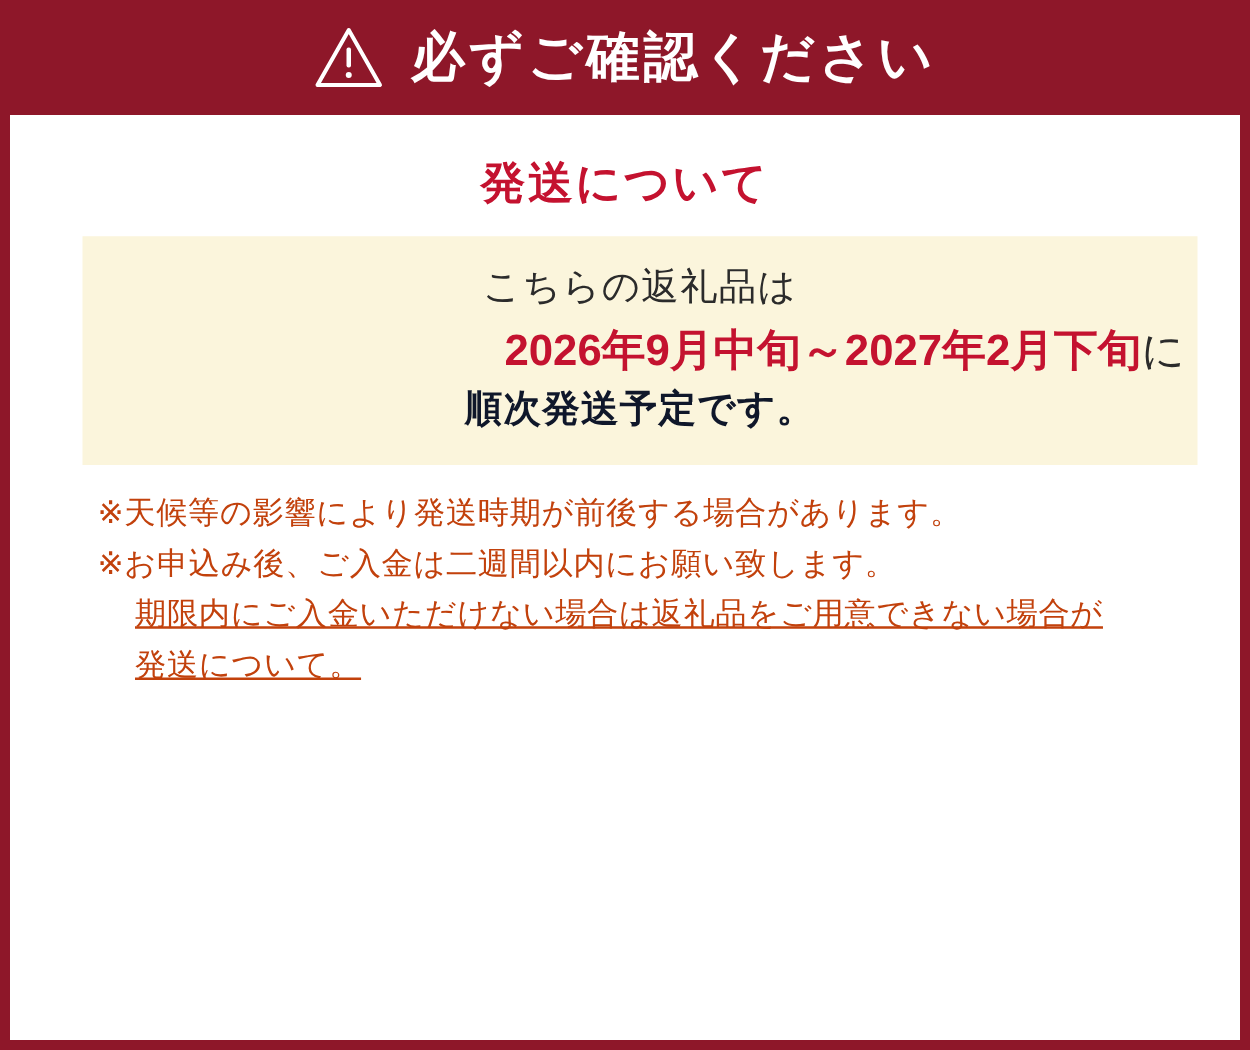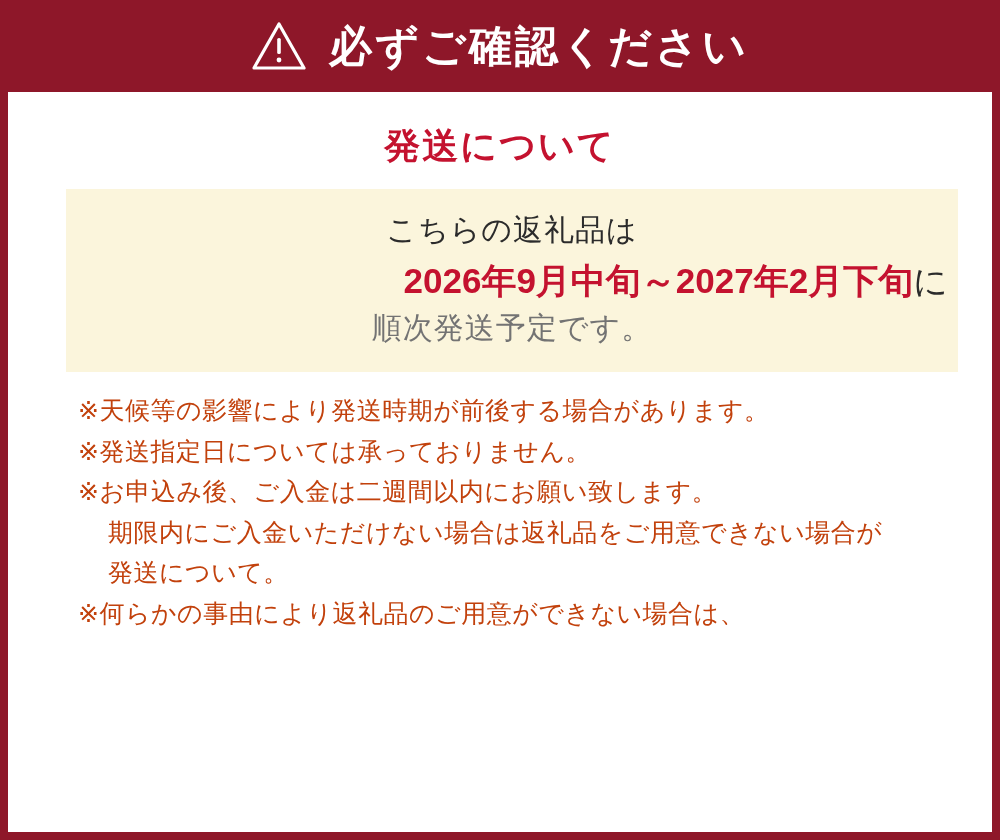--- a/index.html
+++ b/index.html
@@ -95,9 +95,10 @@
   }
   .hl-line3 {
     font-size: 30px;
-    color: #737373;
+    color: #0f172a;
     letter-spacing: 1px;
     margin-top: 2px;
+    font-weight: bold;
   }
 
   

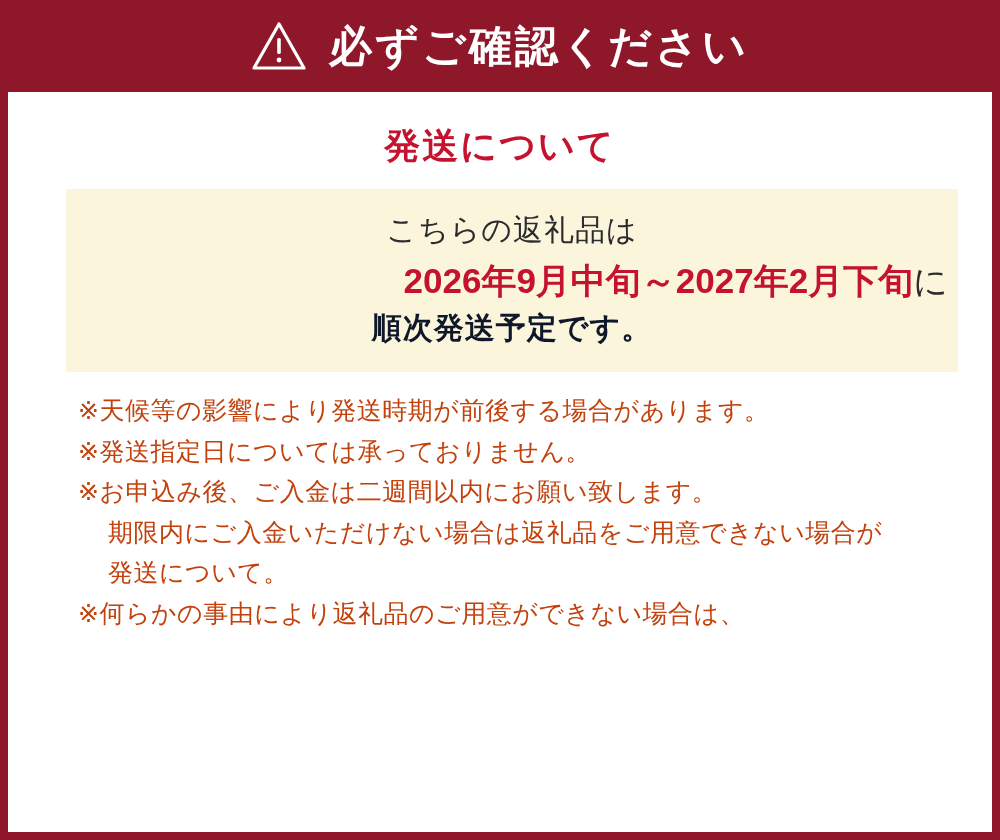--- a/index.html
+++ b/index.html
@@ -143,7 +143,6 @@
 
     <div class="notes">
       <div class="note">※天候等の影響により発送時期が前後する場合があります。</div>
-      <div class="note">※発送指定日については承っておりません。</div>
       <div class="note">※お申込み後、ご入金は二週間以内にお願い致します。</div>
       <div class="note indent">期限内にご入金いただけない場合は返礼品をご用意できない場合が</div>
       <div class="note indent">発送について。</div>

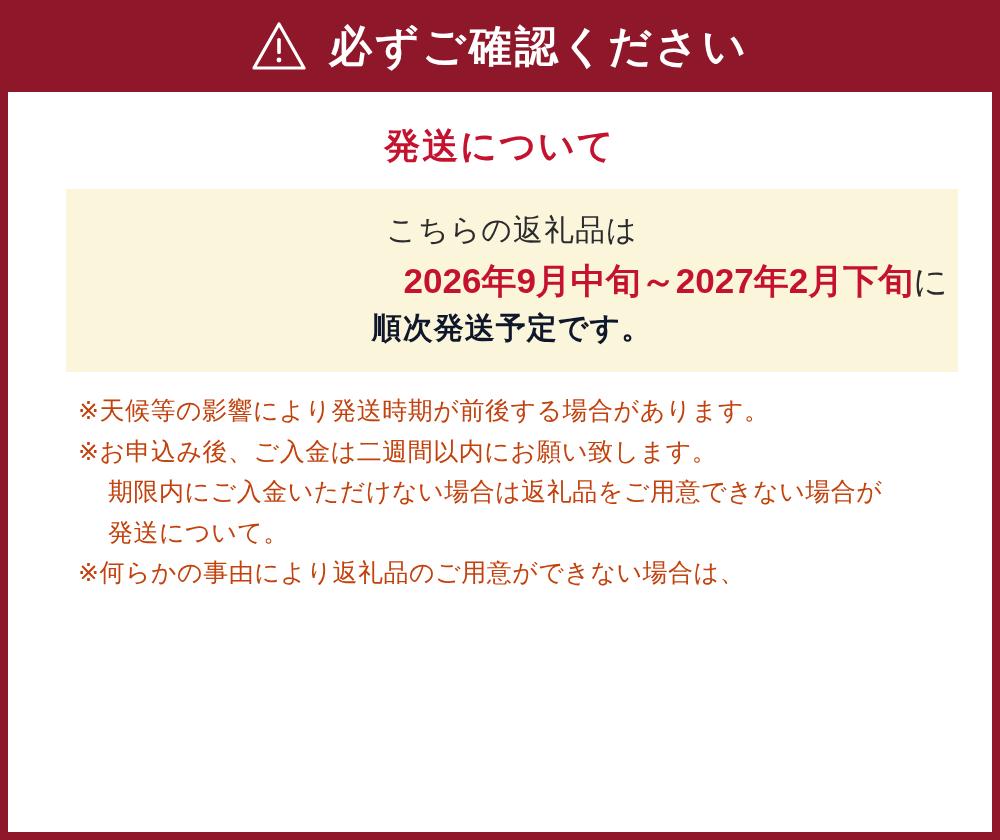--- a/index.html
+++ b/index.html
@@ -115,6 +115,7 @@
   }
   .note.indent {
     padding-left: 30px;
+    text-decoration: underline;
   }
 </style>
 </head>

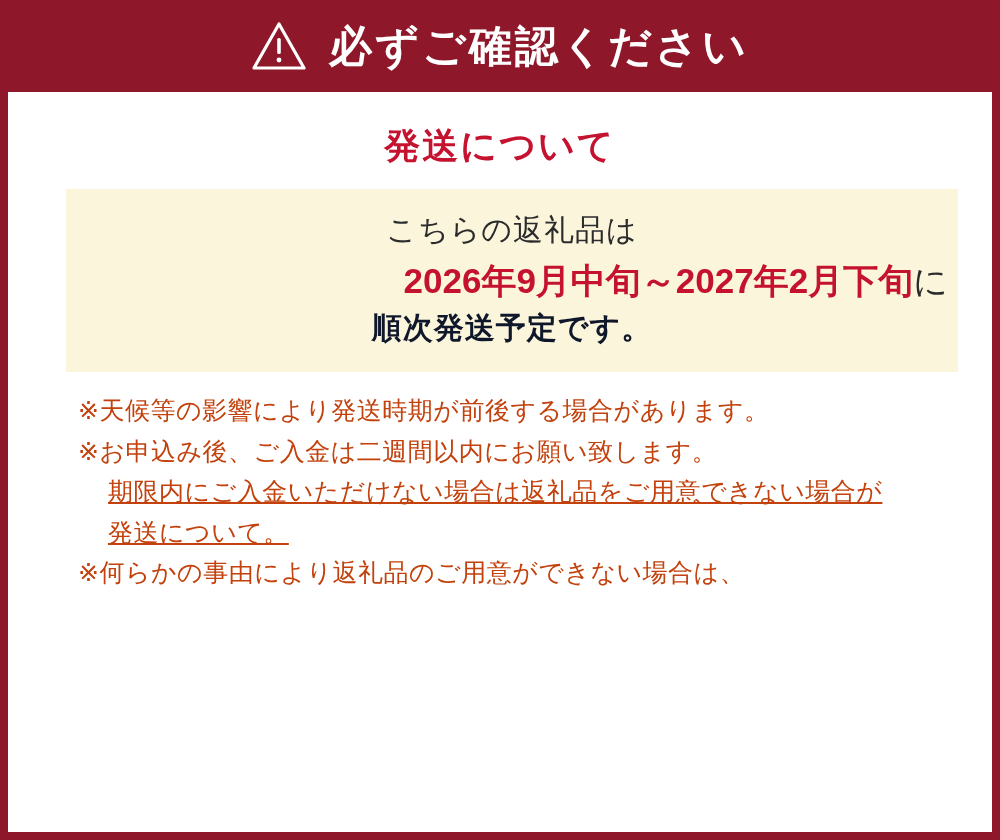--- a/index.html
+++ b/index.html
@@ -147,7 +147,6 @@
       <div class="note">※お申込み後、ご入金は二週間以内にお願い致します。</div>
       <div class="note indent">期限内にご入金いただけない場合は返礼品をご用意できない場合が</div>
       <div class="note indent">発送について。</div>
-      <div class="note">※何らかの事由により返礼品のご用意ができない場合は、</div>
     </div>
 
   </div>

